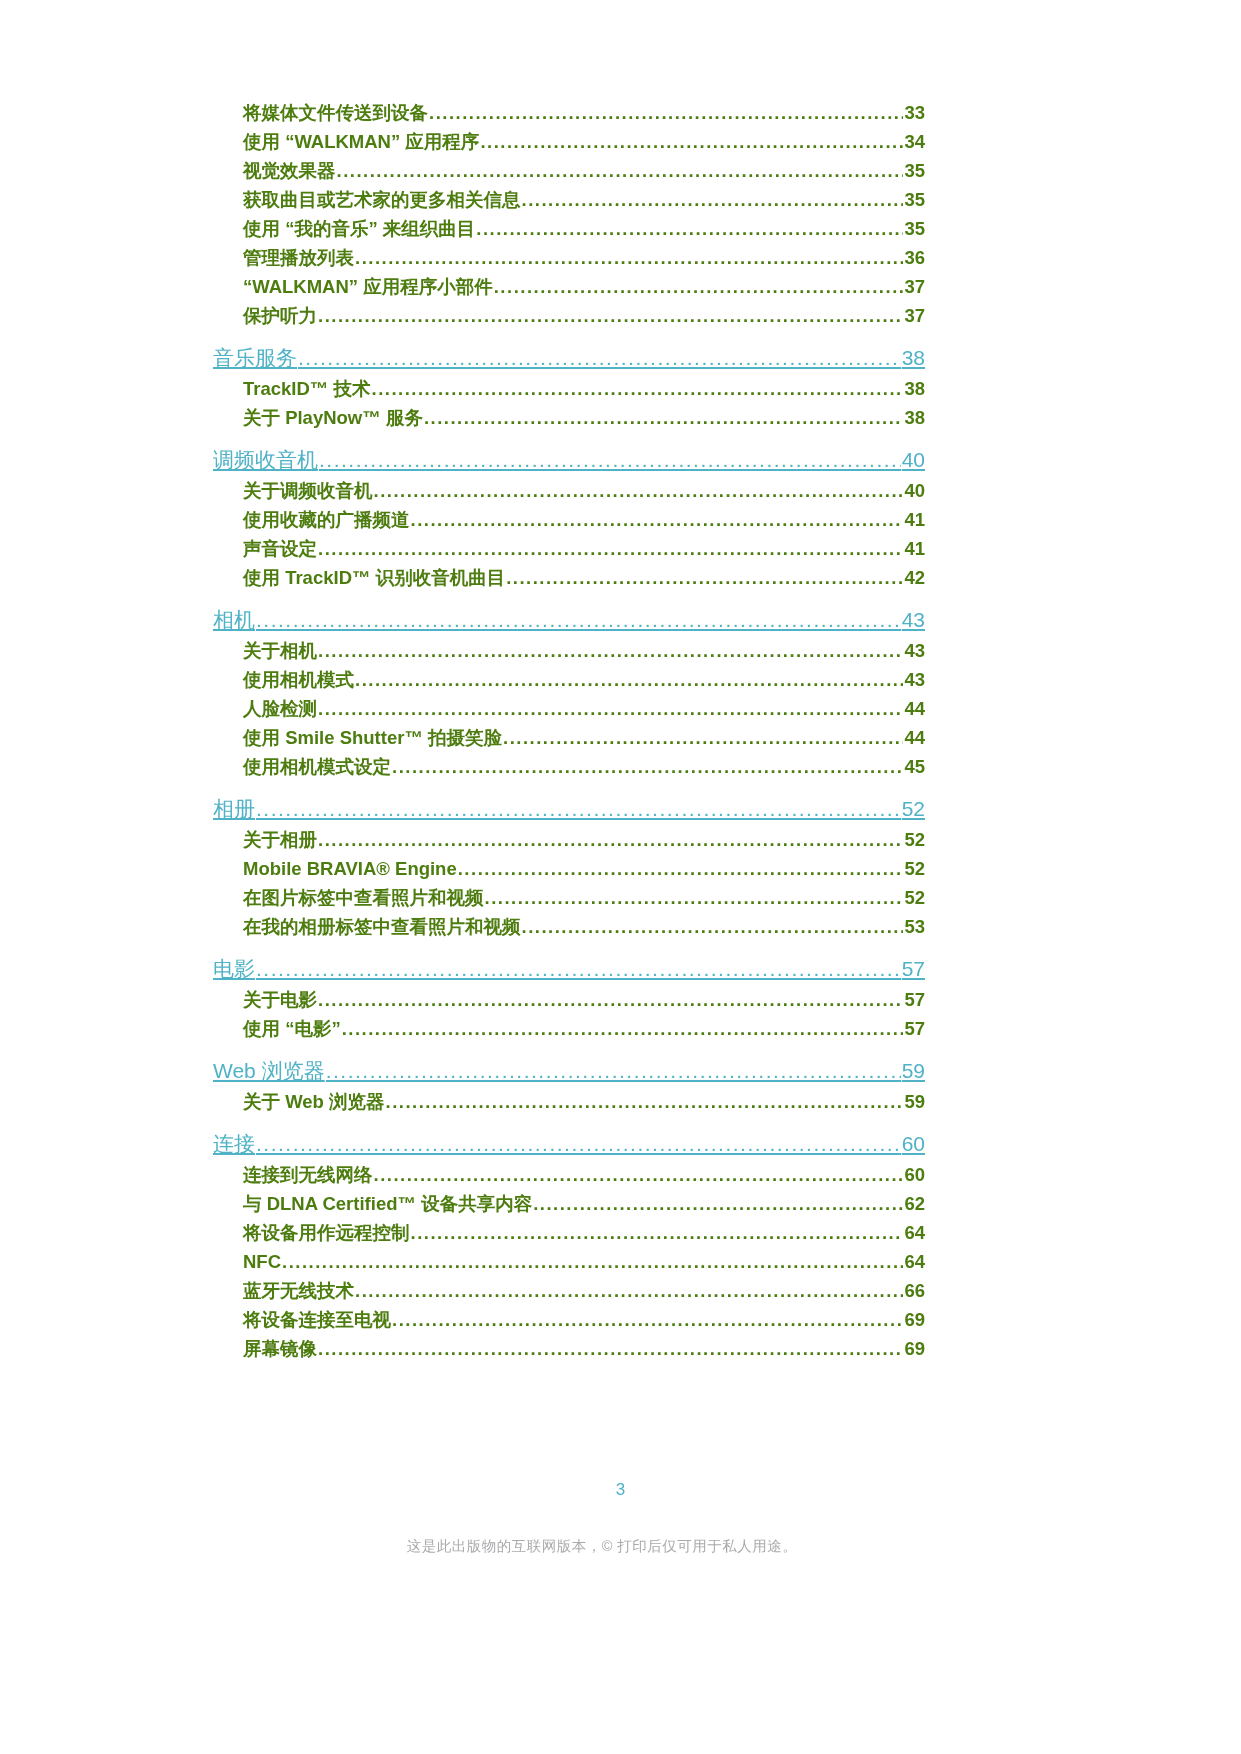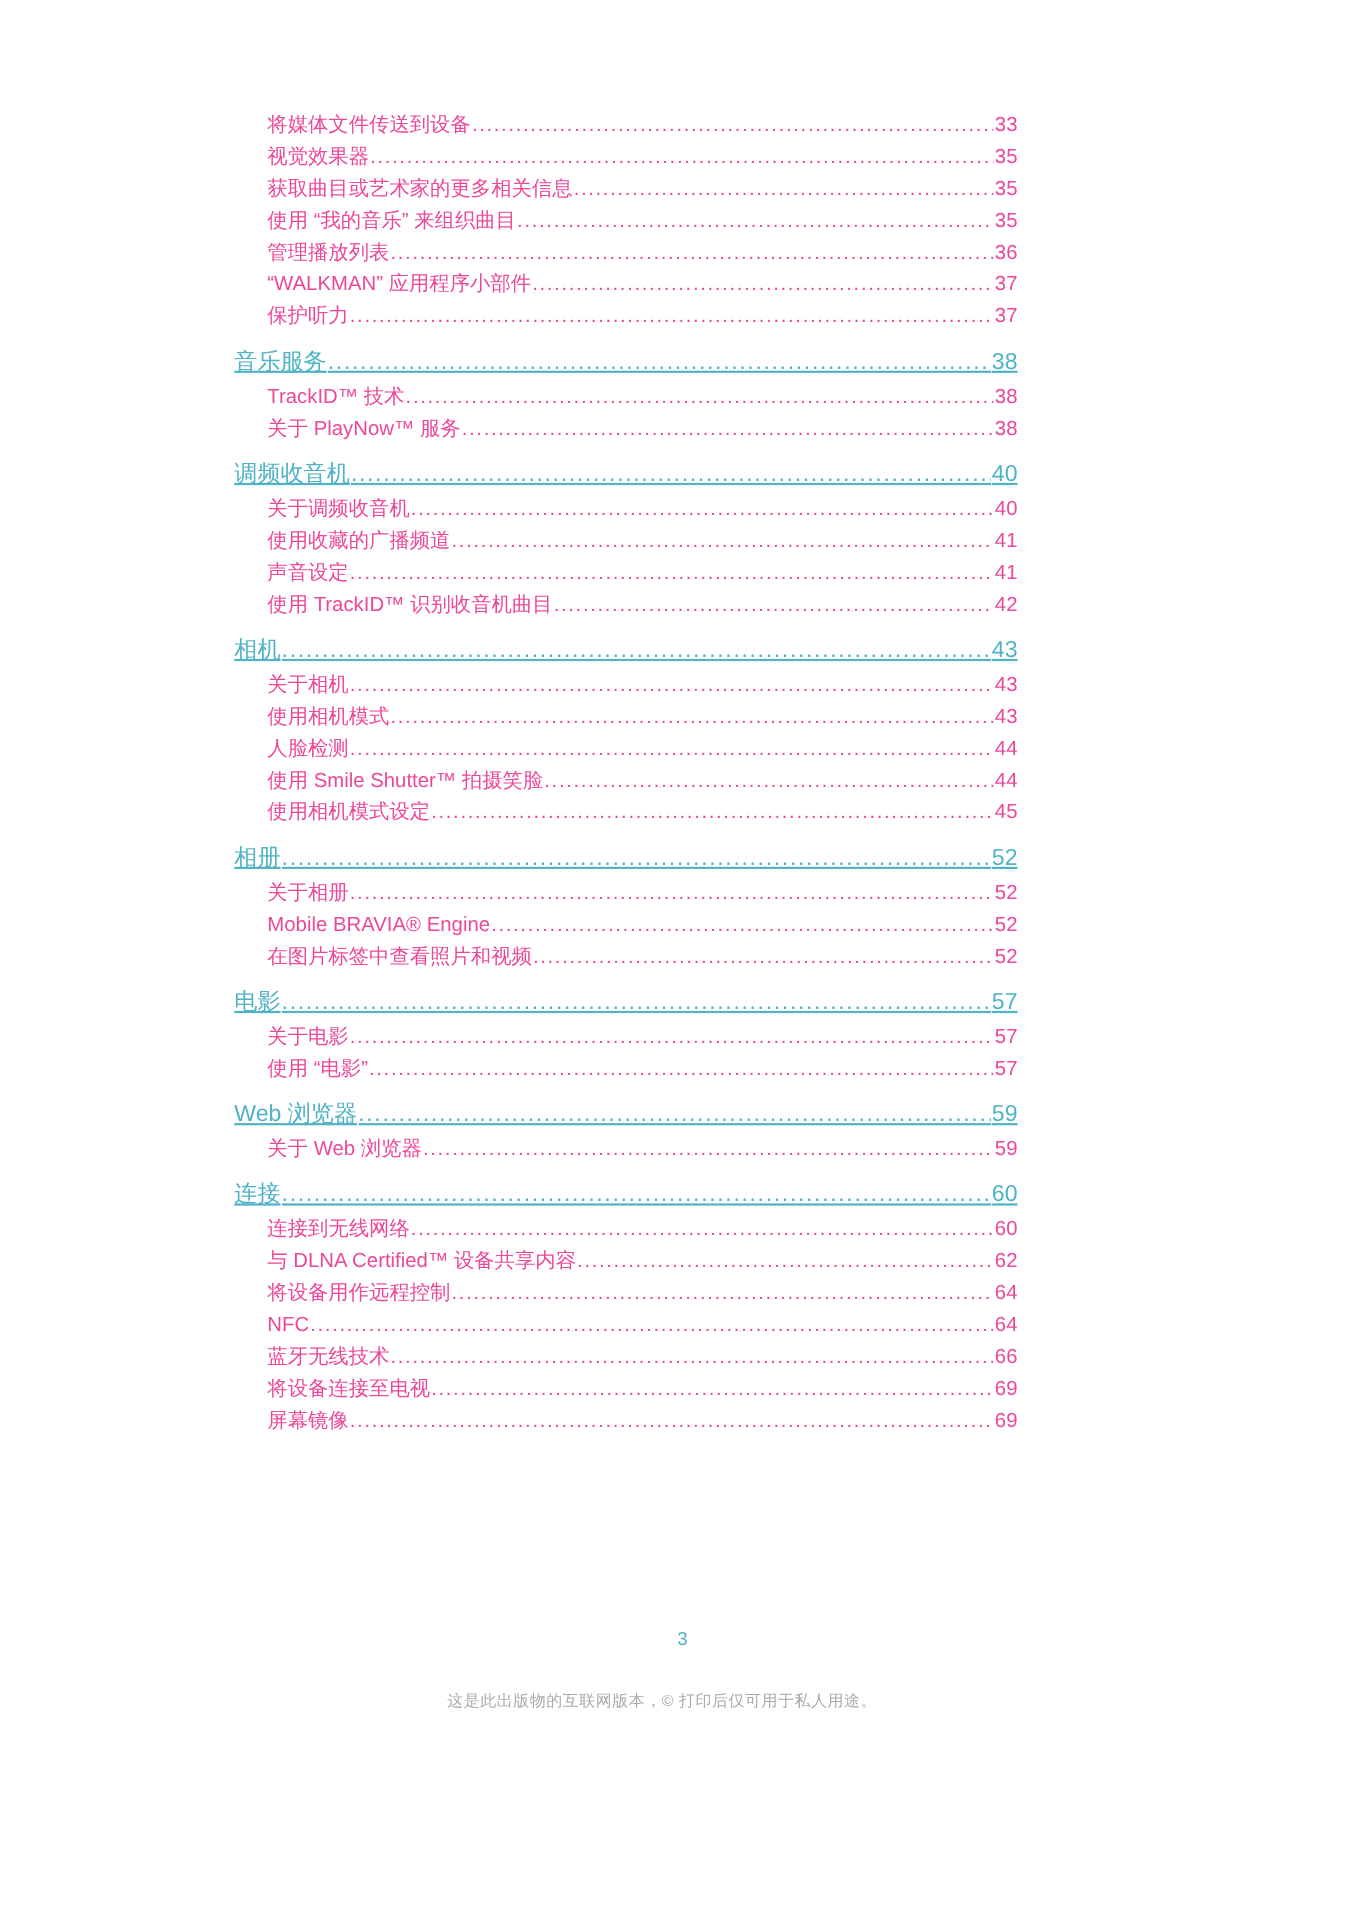--- a/index.html
+++ b/index.html
@@ -33,8 +33,9 @@
     height: 29px;
     line-height: 29px;
     font-size: 18.5px;
-    color: #ec4899;
+    color: #4d7c0f;
     padding-left: 30px;
+    font-weight: bold;
   }
   .row.section {
     height: 32px;

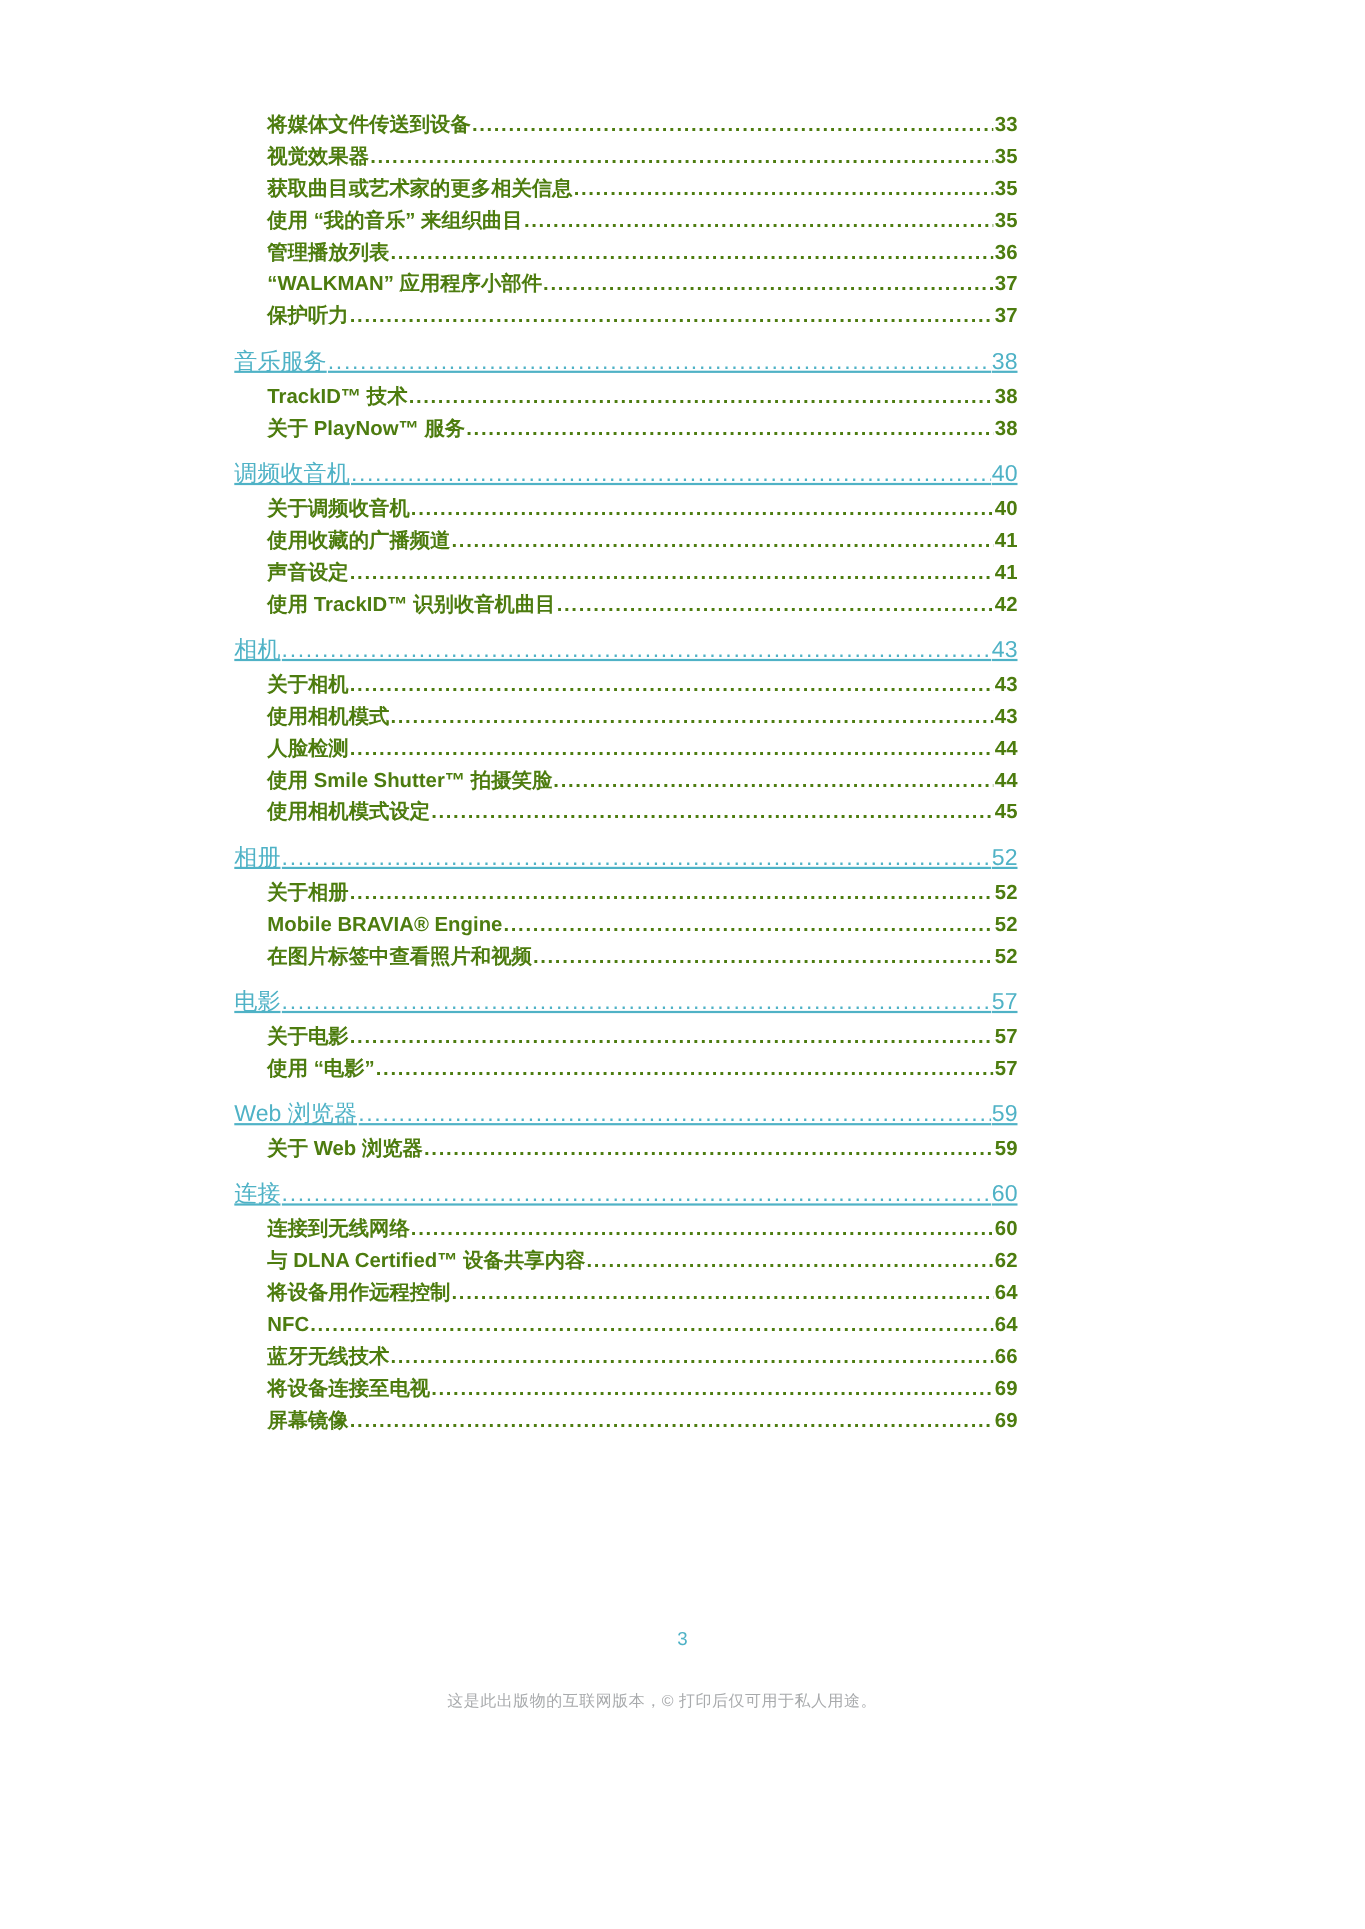--- a/index.html
+++ b/index.html
@@ -95,6 +95,11 @@
         <span class="pagenum">33</span>
       </div>
       <div class="row sub">
+        <span class="label">使用 “WALKMAN” 应用程序 </span>
+        <span class="leader"></span>
+        <span class="pagenum">34</span>
+      </div>
+      <div class="row sub">
         <span class="label">视觉效果器 </span>
         <span class="leader"></span>
         <span class="pagenum">35</span>

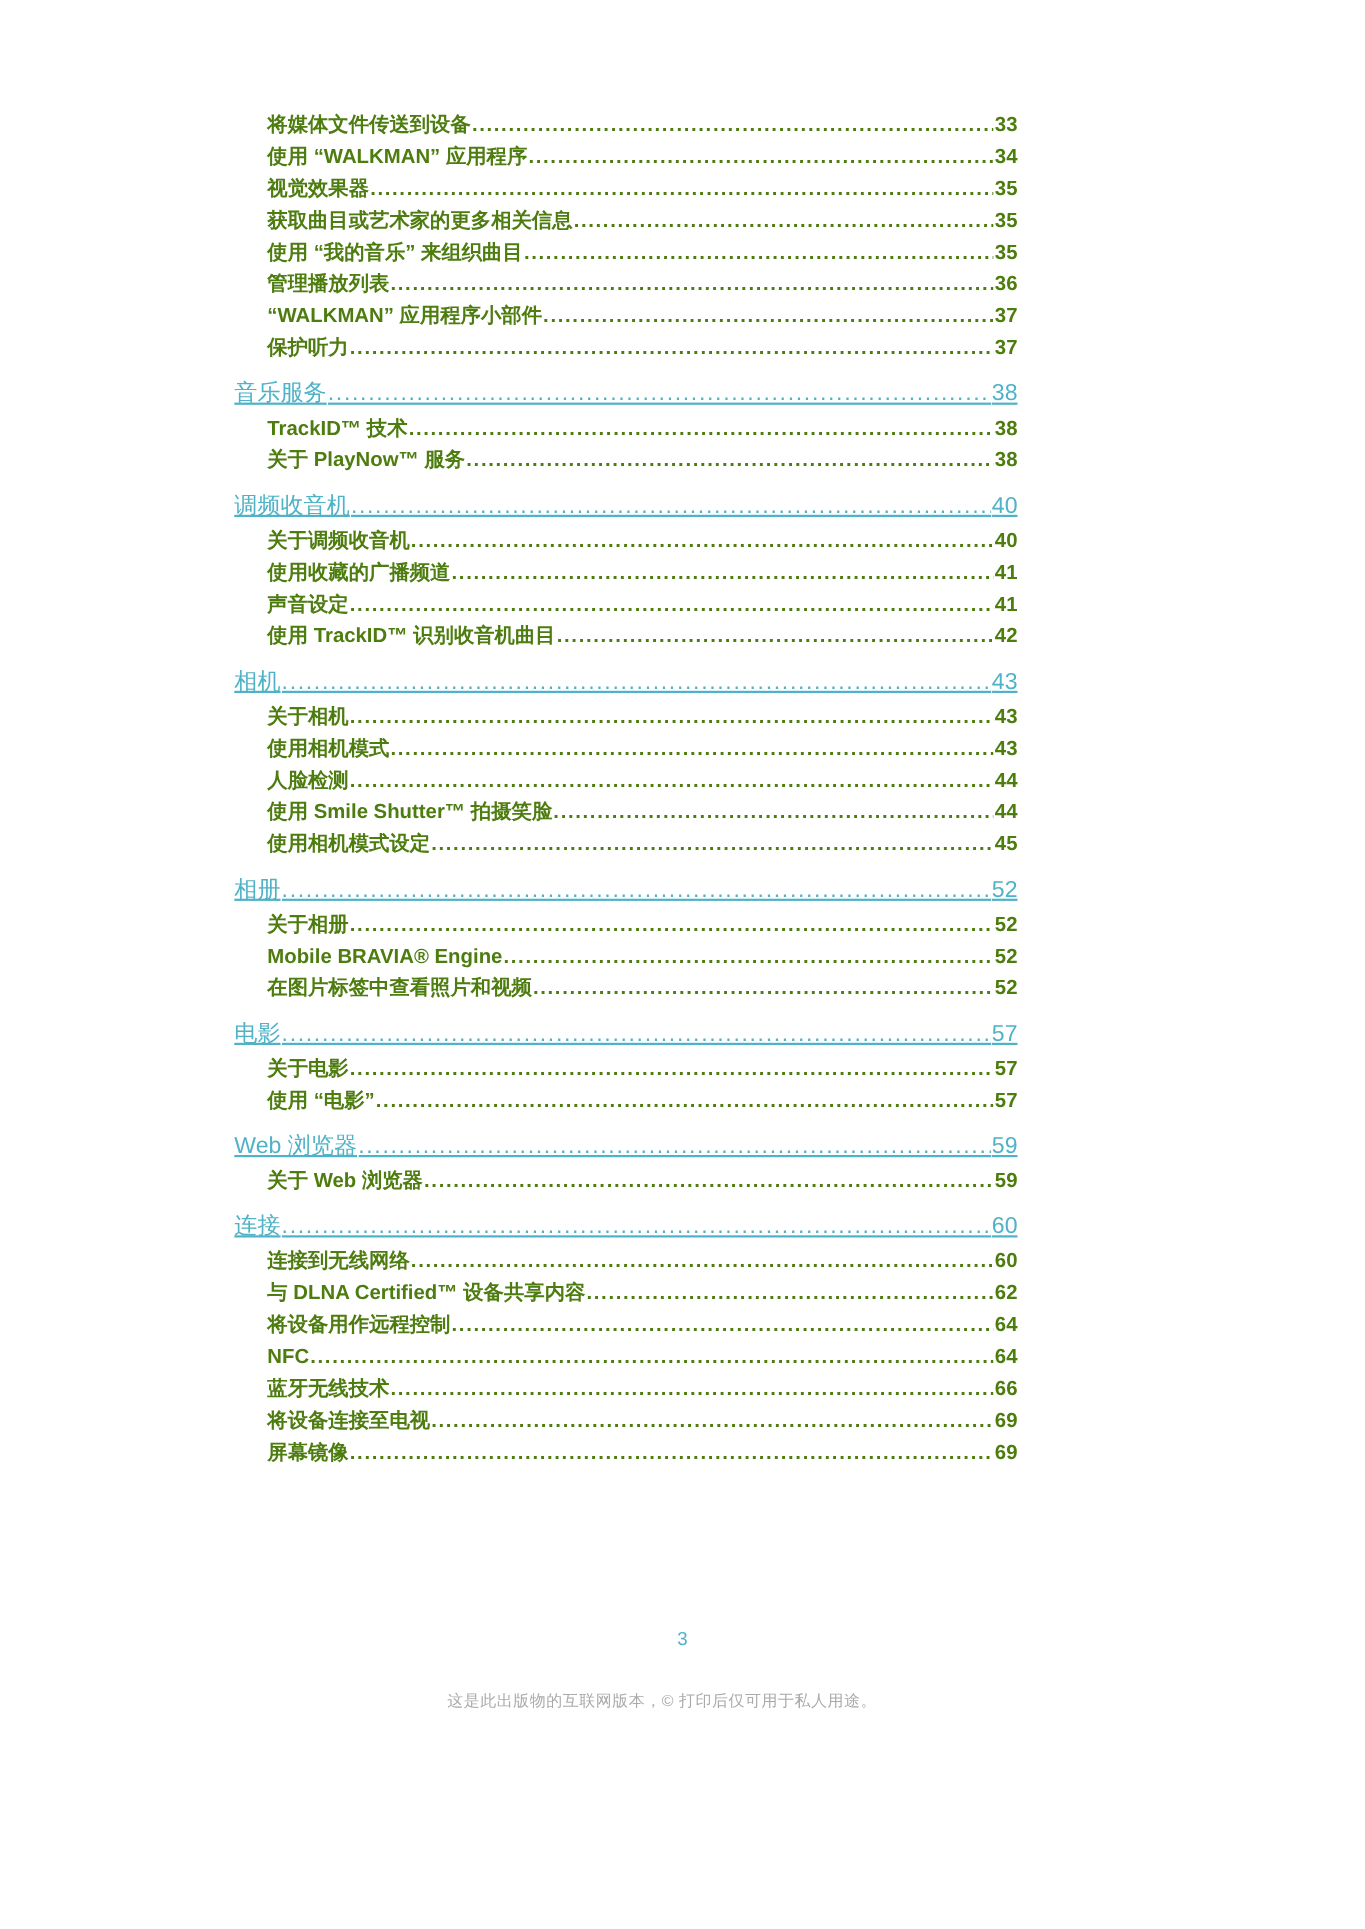--- a/index.html
+++ b/index.html
@@ -219,6 +219,11 @@
         <span class="leader"></span>
         <span class="pagenum">52</span>
       </div>
+      <div class="row sub">
+        <span class="label">在我的相册标签中查看照片和视频 </span>
+        <span class="leader"></span>
+        <span class="pagenum">53</span>
+      </div>
       <div class="row section">
         <span class="label">电影</span>
         <span class="leader"></span>

